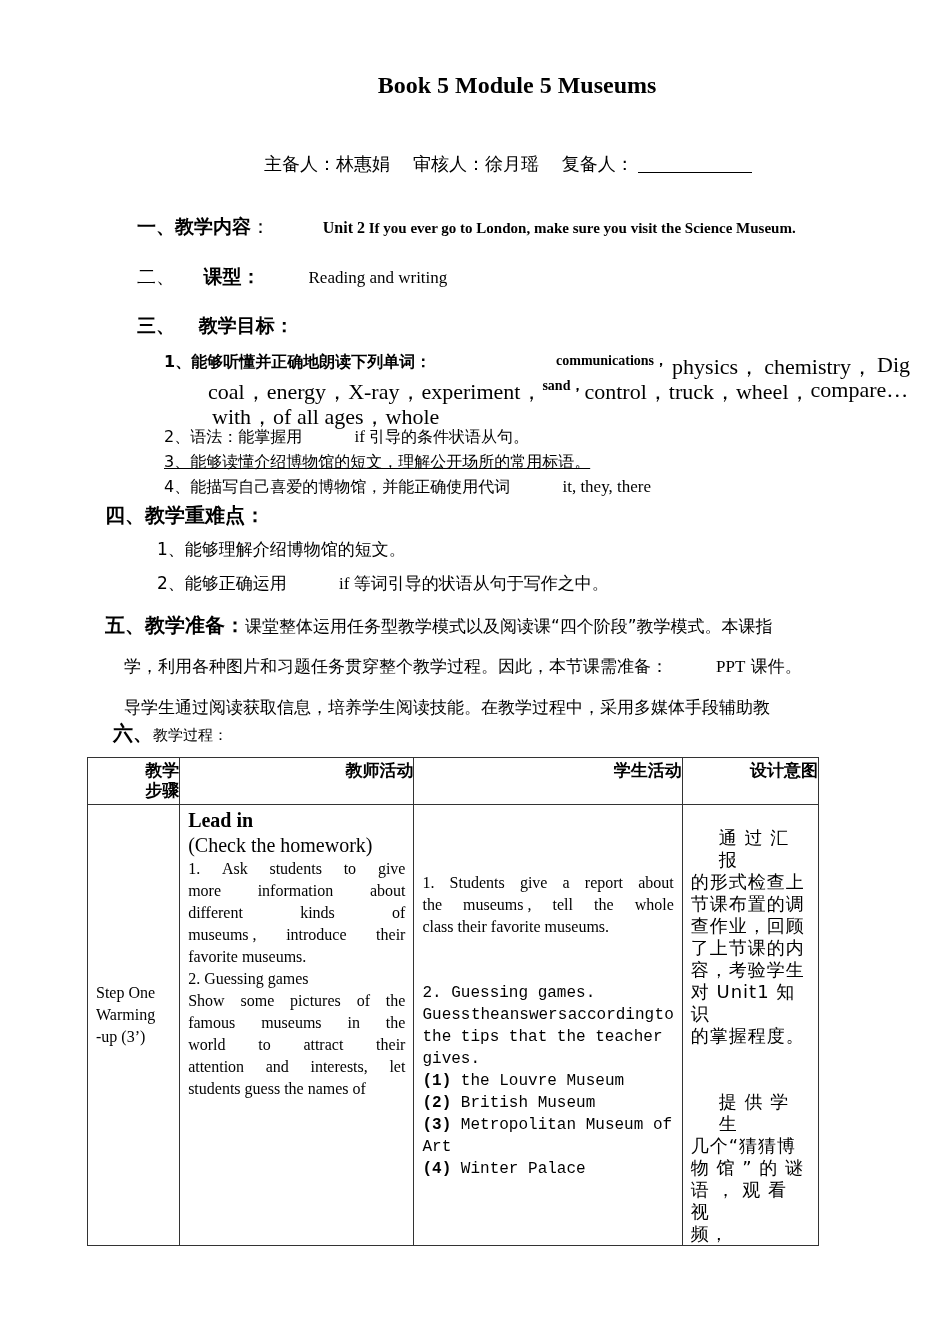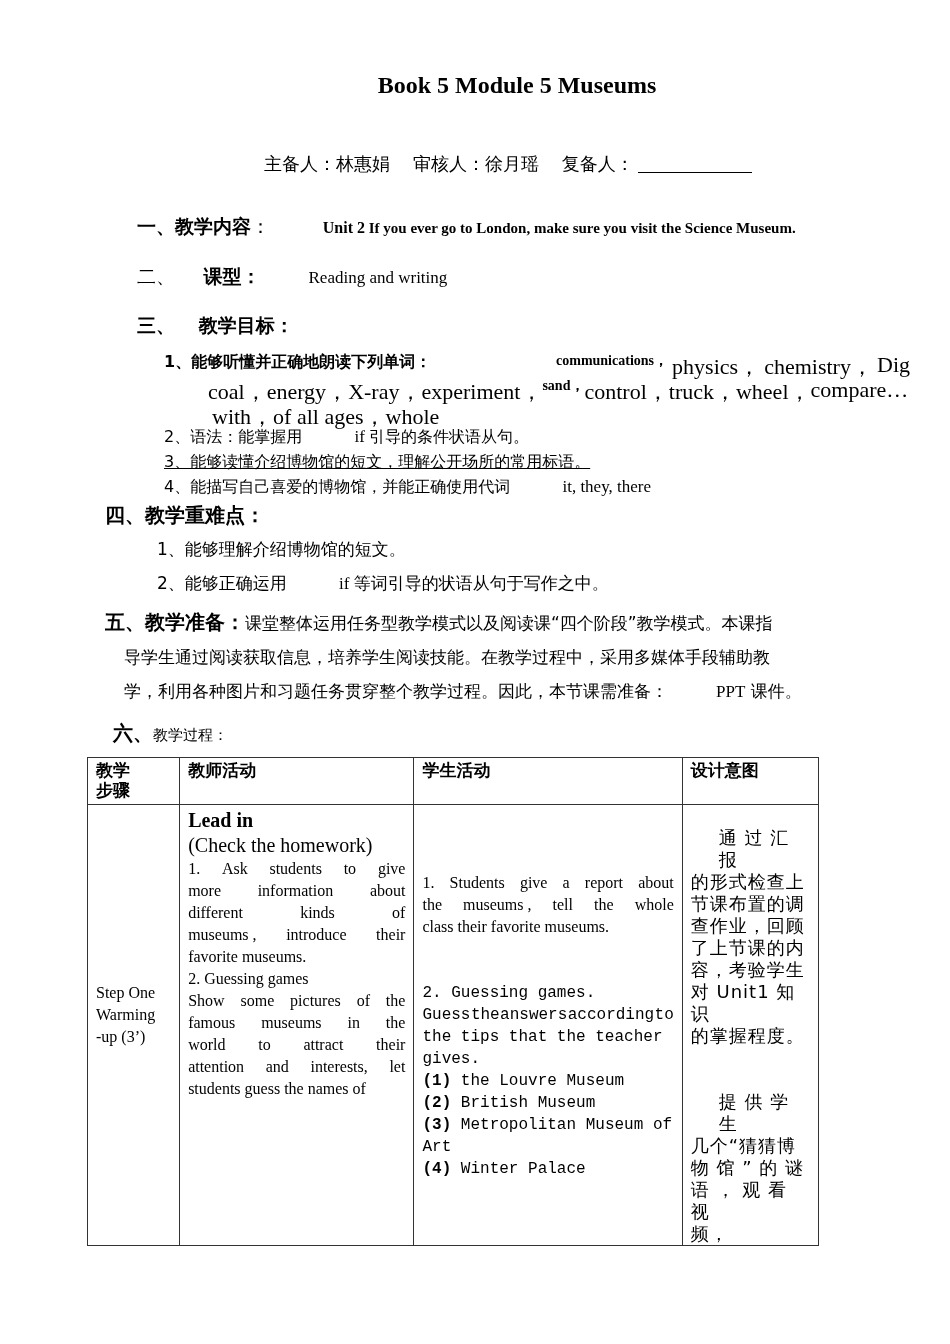--- a/index.html
+++ b/index.html
@@ -35,7 +35,7 @@
   #d1 { left: 157px; top: 538px; font-size: 17px; }
   #d2 { left: 157px; top: 572px; font-size: 17px; }
 
-  #s5 { left: 105px; top: 605px; width: 760px; white-space: normal; font-size: 17px; line-height: 34px; }
+  #s5 { left: 105px; top: 605px; width: 760px; white-space: normal; font-size: 17px; line-height: 40px; }
   #s5 .lead { font-size: 20px; font-weight: bold; }
   #s5 .l2 { display: block; padding-left: 19px; }
 

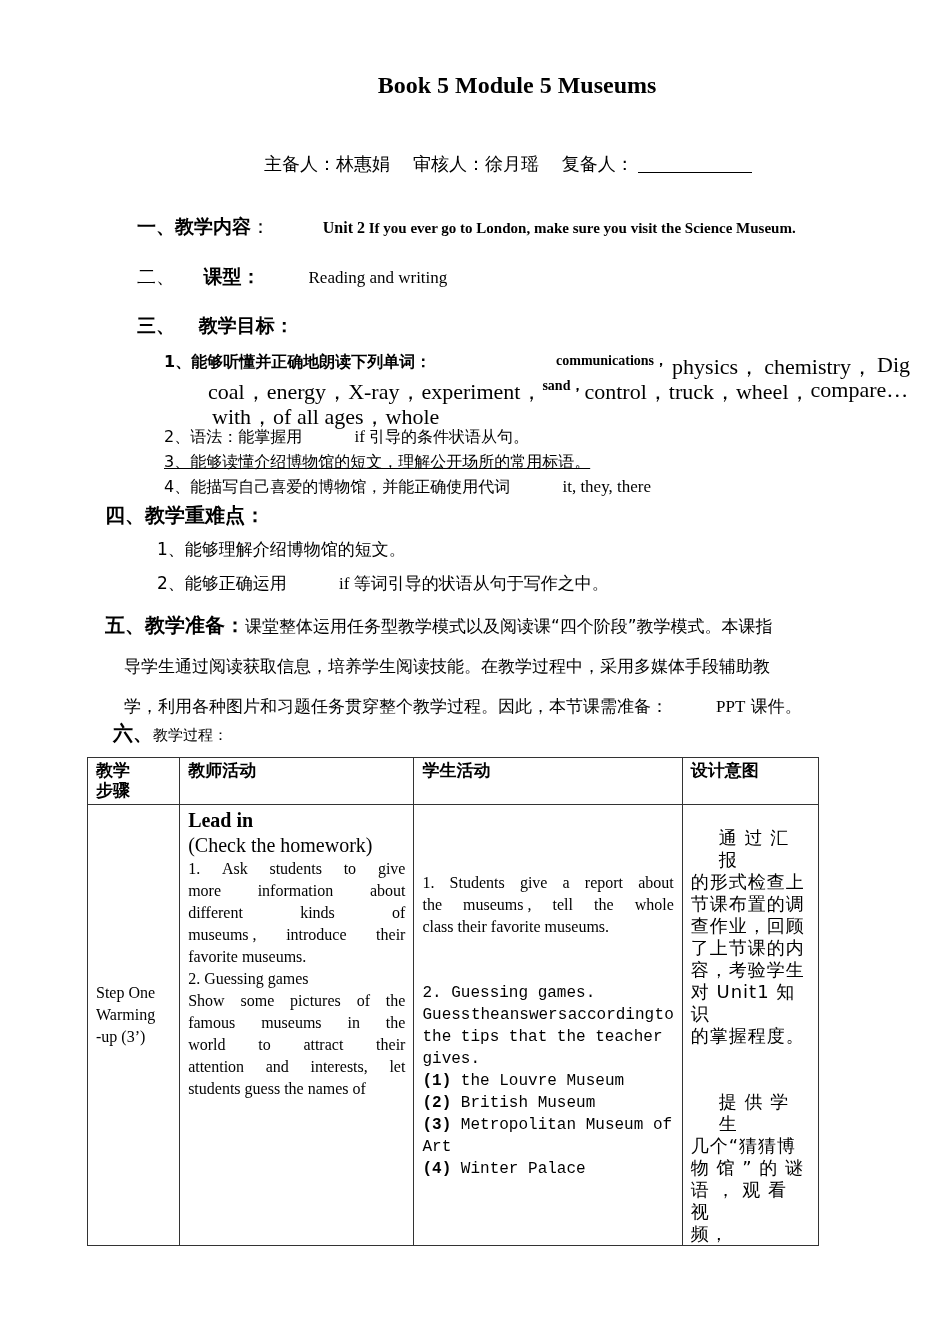--- a/index.html
+++ b/index.html
@@ -132,8 +132,8 @@
 
 <div class="abs sans" id="s5">
   <span class="lead">五、教学准备：</span><span>课堂整体运用任务型教学模式以及阅读课“四个阶段”教学模式。本课指</span>
+  <span class="l2"><span>学，利用各种图片和习题任务贯穿整个教学过程。因此，本节课需准备：</span><span class="serif">PPT</span><span> 课件。</span></span>
   <span class="l2">导学生通过阅读获取信息，培养学生阅读技能。在教学过程中，采用多媒体手段辅助教</span>
-  <span class="l2"><span>学，利用各种图片和习题任务贯穿整个教学过程。因此，本节课需准备：</span><span class="serif">PPT</span><span> 课件。</span></span>
 </div>
 
 <div class="abs sans" id="s6">

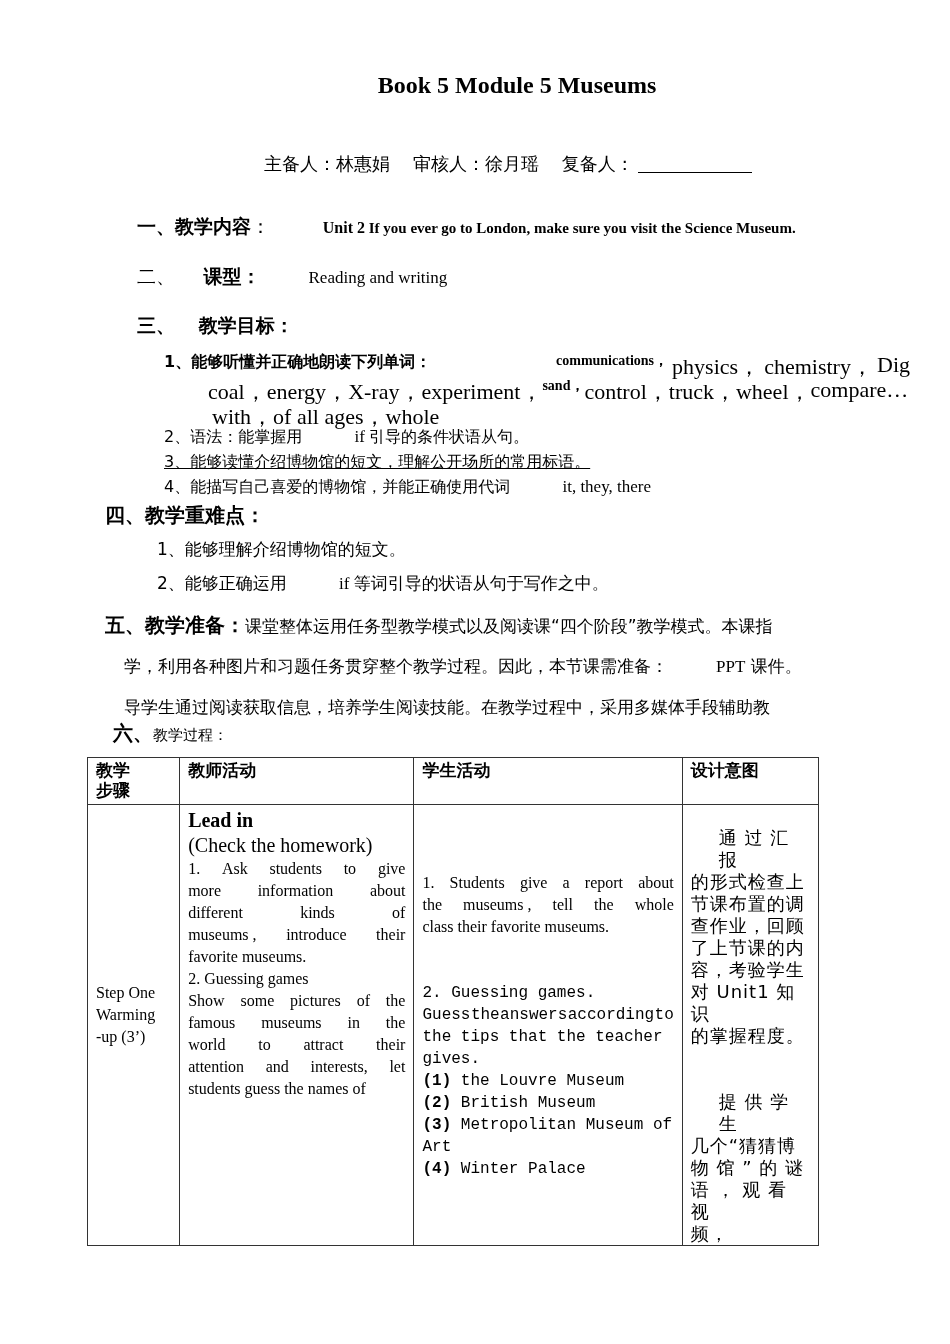--- a/index.html
+++ b/index.html
@@ -45,7 +45,7 @@
 
   table#process { position: absolute; left: 87px; top: 757px; border-collapse: collapse; table-layout: fixed; width: 732px; }
   #process td, #process th { border: 1px solid #333; vertical-align: top; padding: 0; }
-  #process th { height: 44px; text-align: left; font-weight: bold; font-size: 17px; line-height: 20px; padding: 2px 0 0 8px; }
+  #process th { height: 44px; text-align: right; font-weight: bold; font-size: 17px; line-height: 20px; padding: 2px 0 0 8px; }
   #process tr.body-row td { height: 395px; }
   .col1 { width: 92px; } .col2 { width: 234px; } .col3 { width: 268px; } .col4 { width: 136px; }
 

